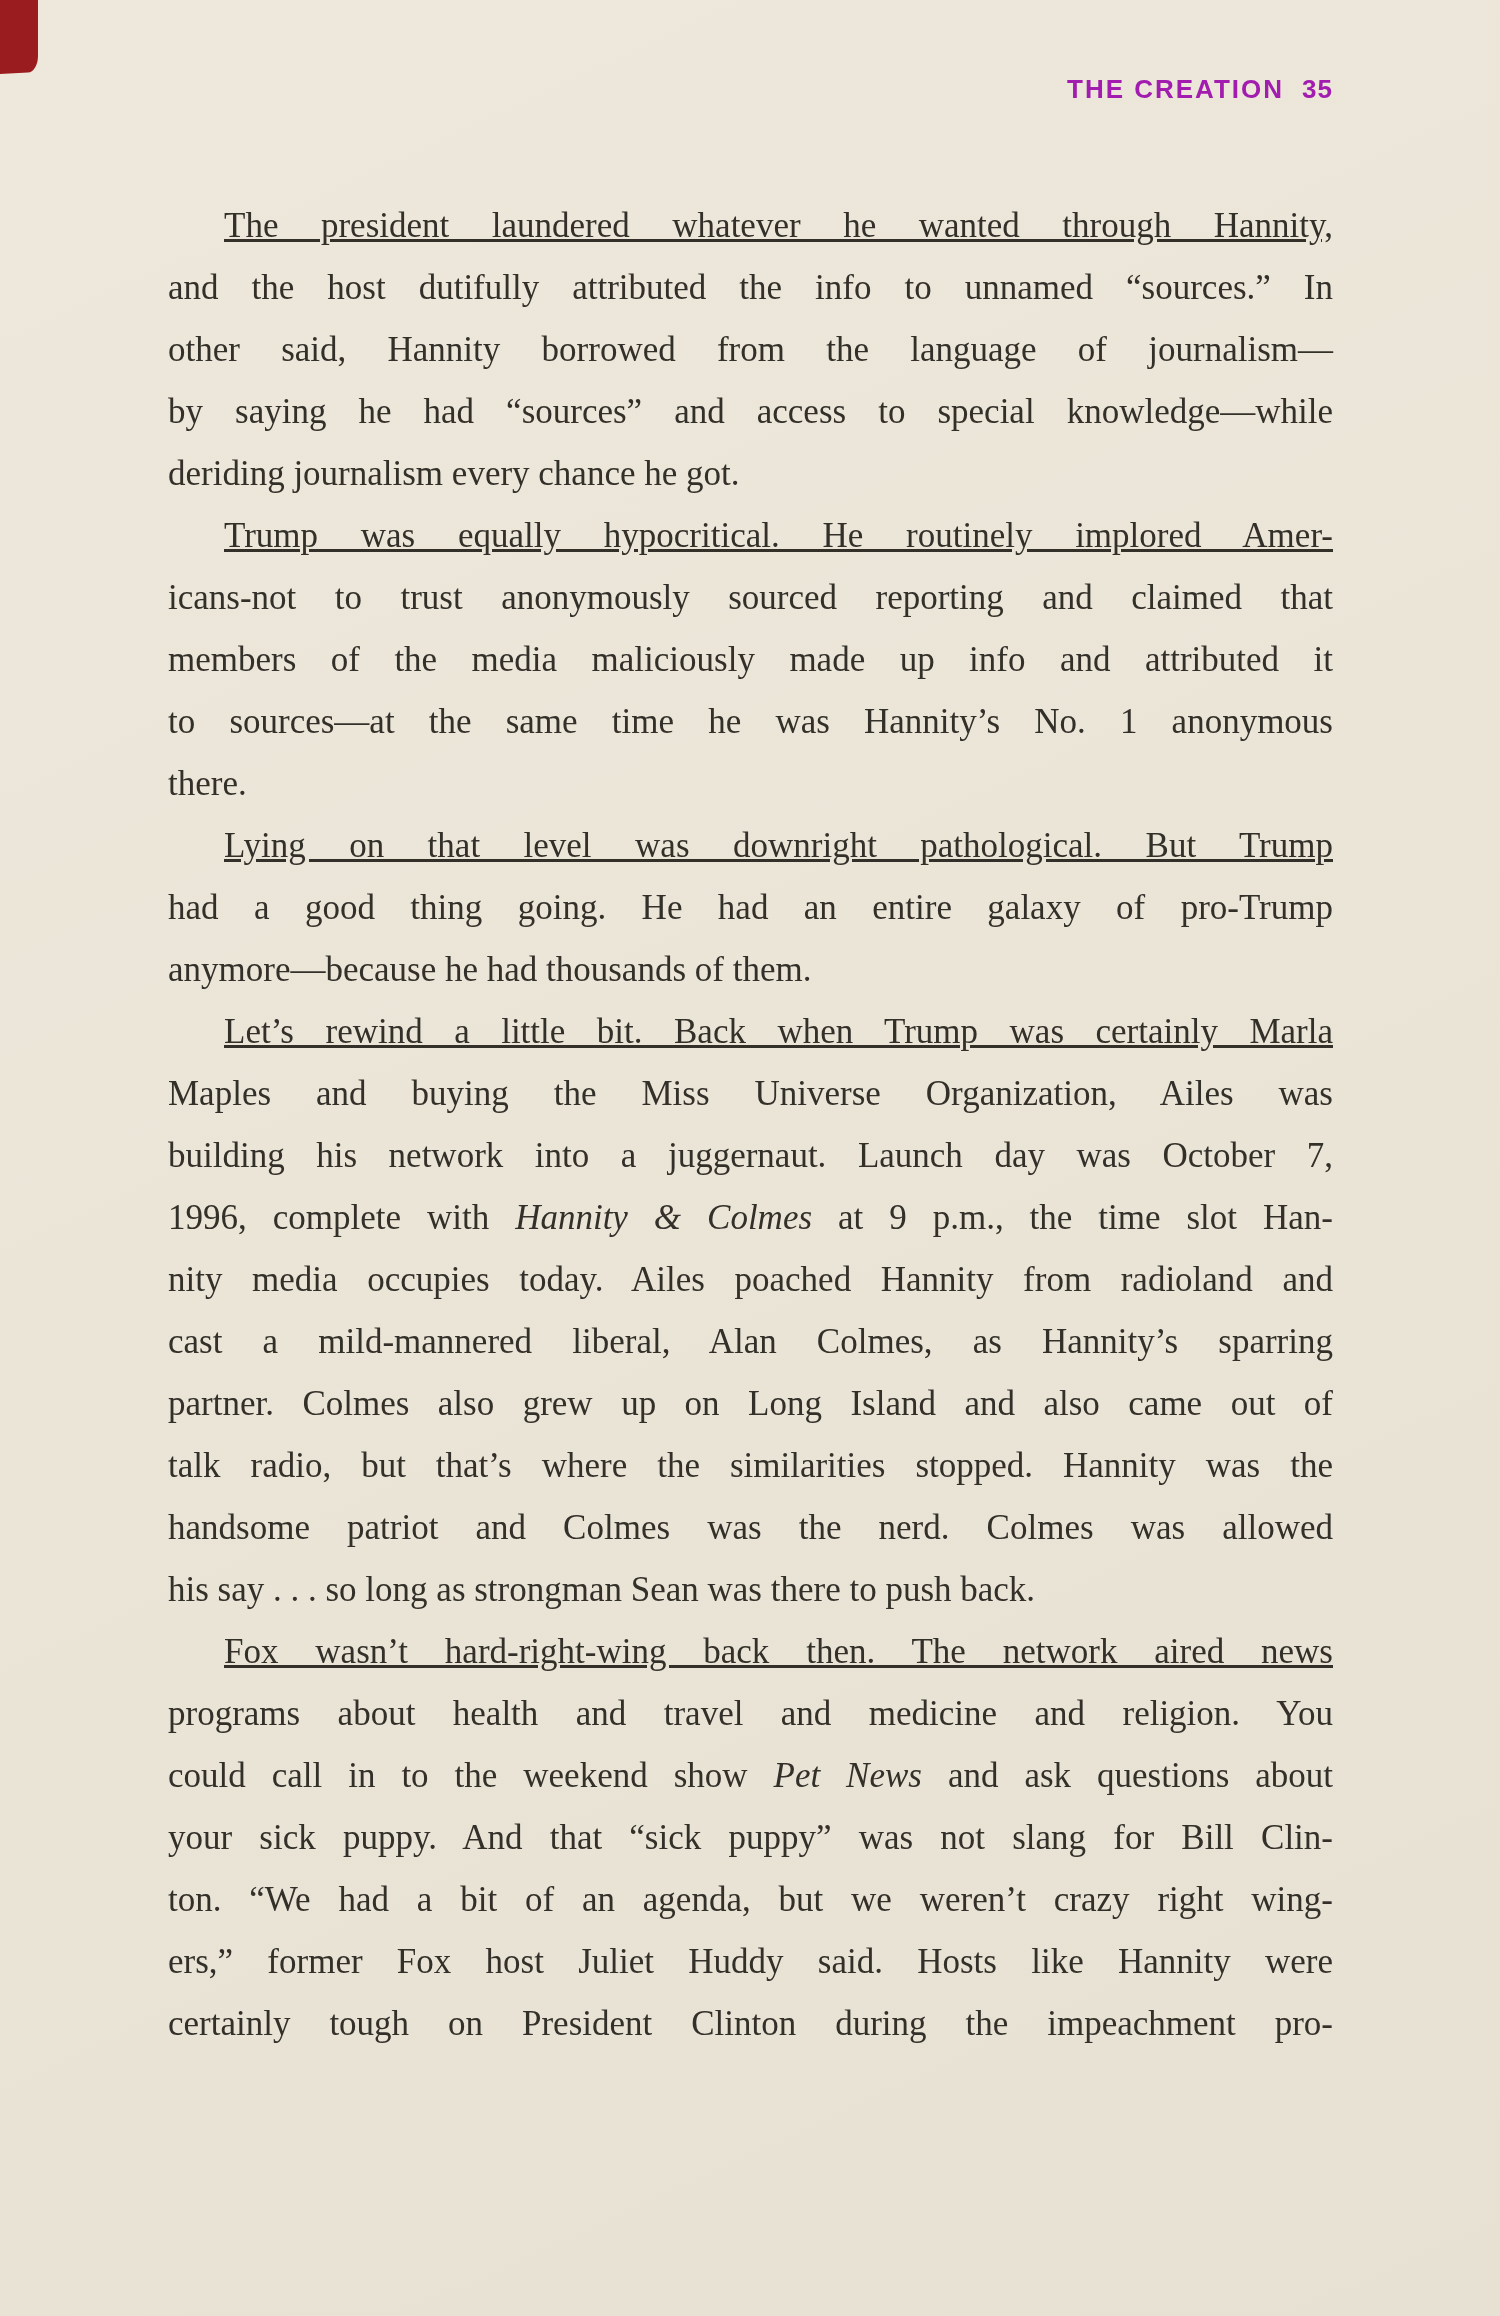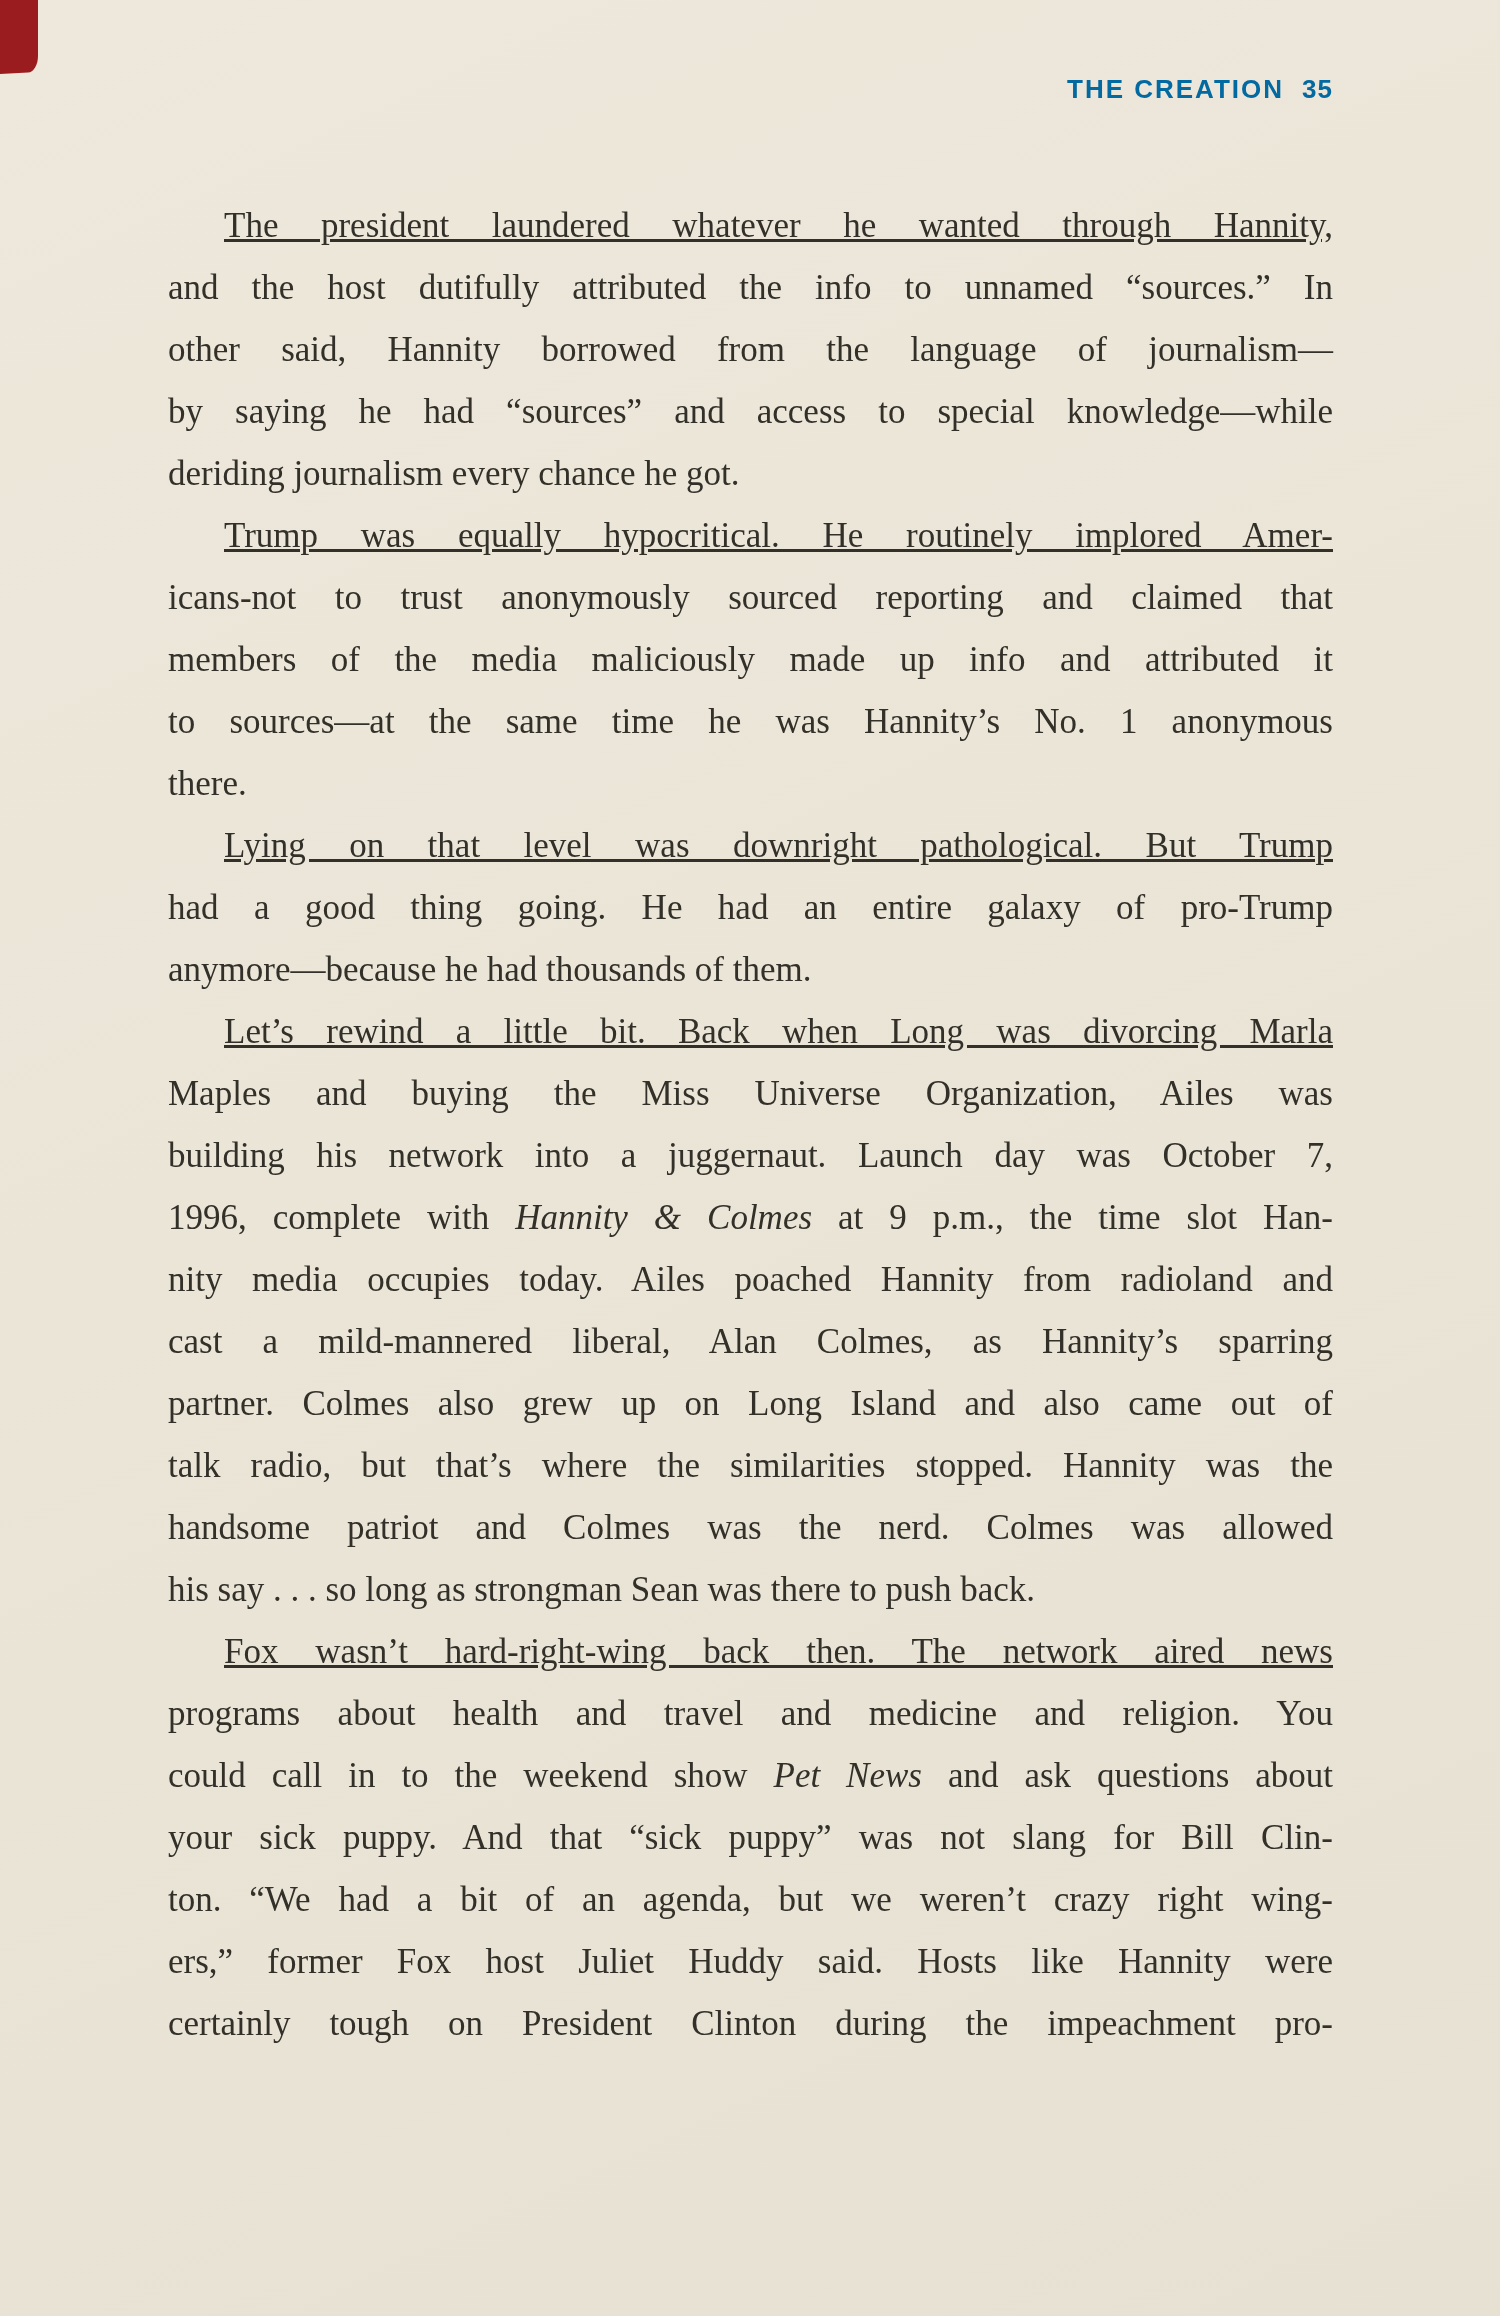--- a/index.html
+++ b/index.html
@@ -38,7 +38,7 @@
     font-weight: bold;
     font-size: 26px;
     letter-spacing: 2px;
-    color: #0369a1;
+    color: #a21caf;
     white-space: nowrap;
   }
   .running-header .pgnum {

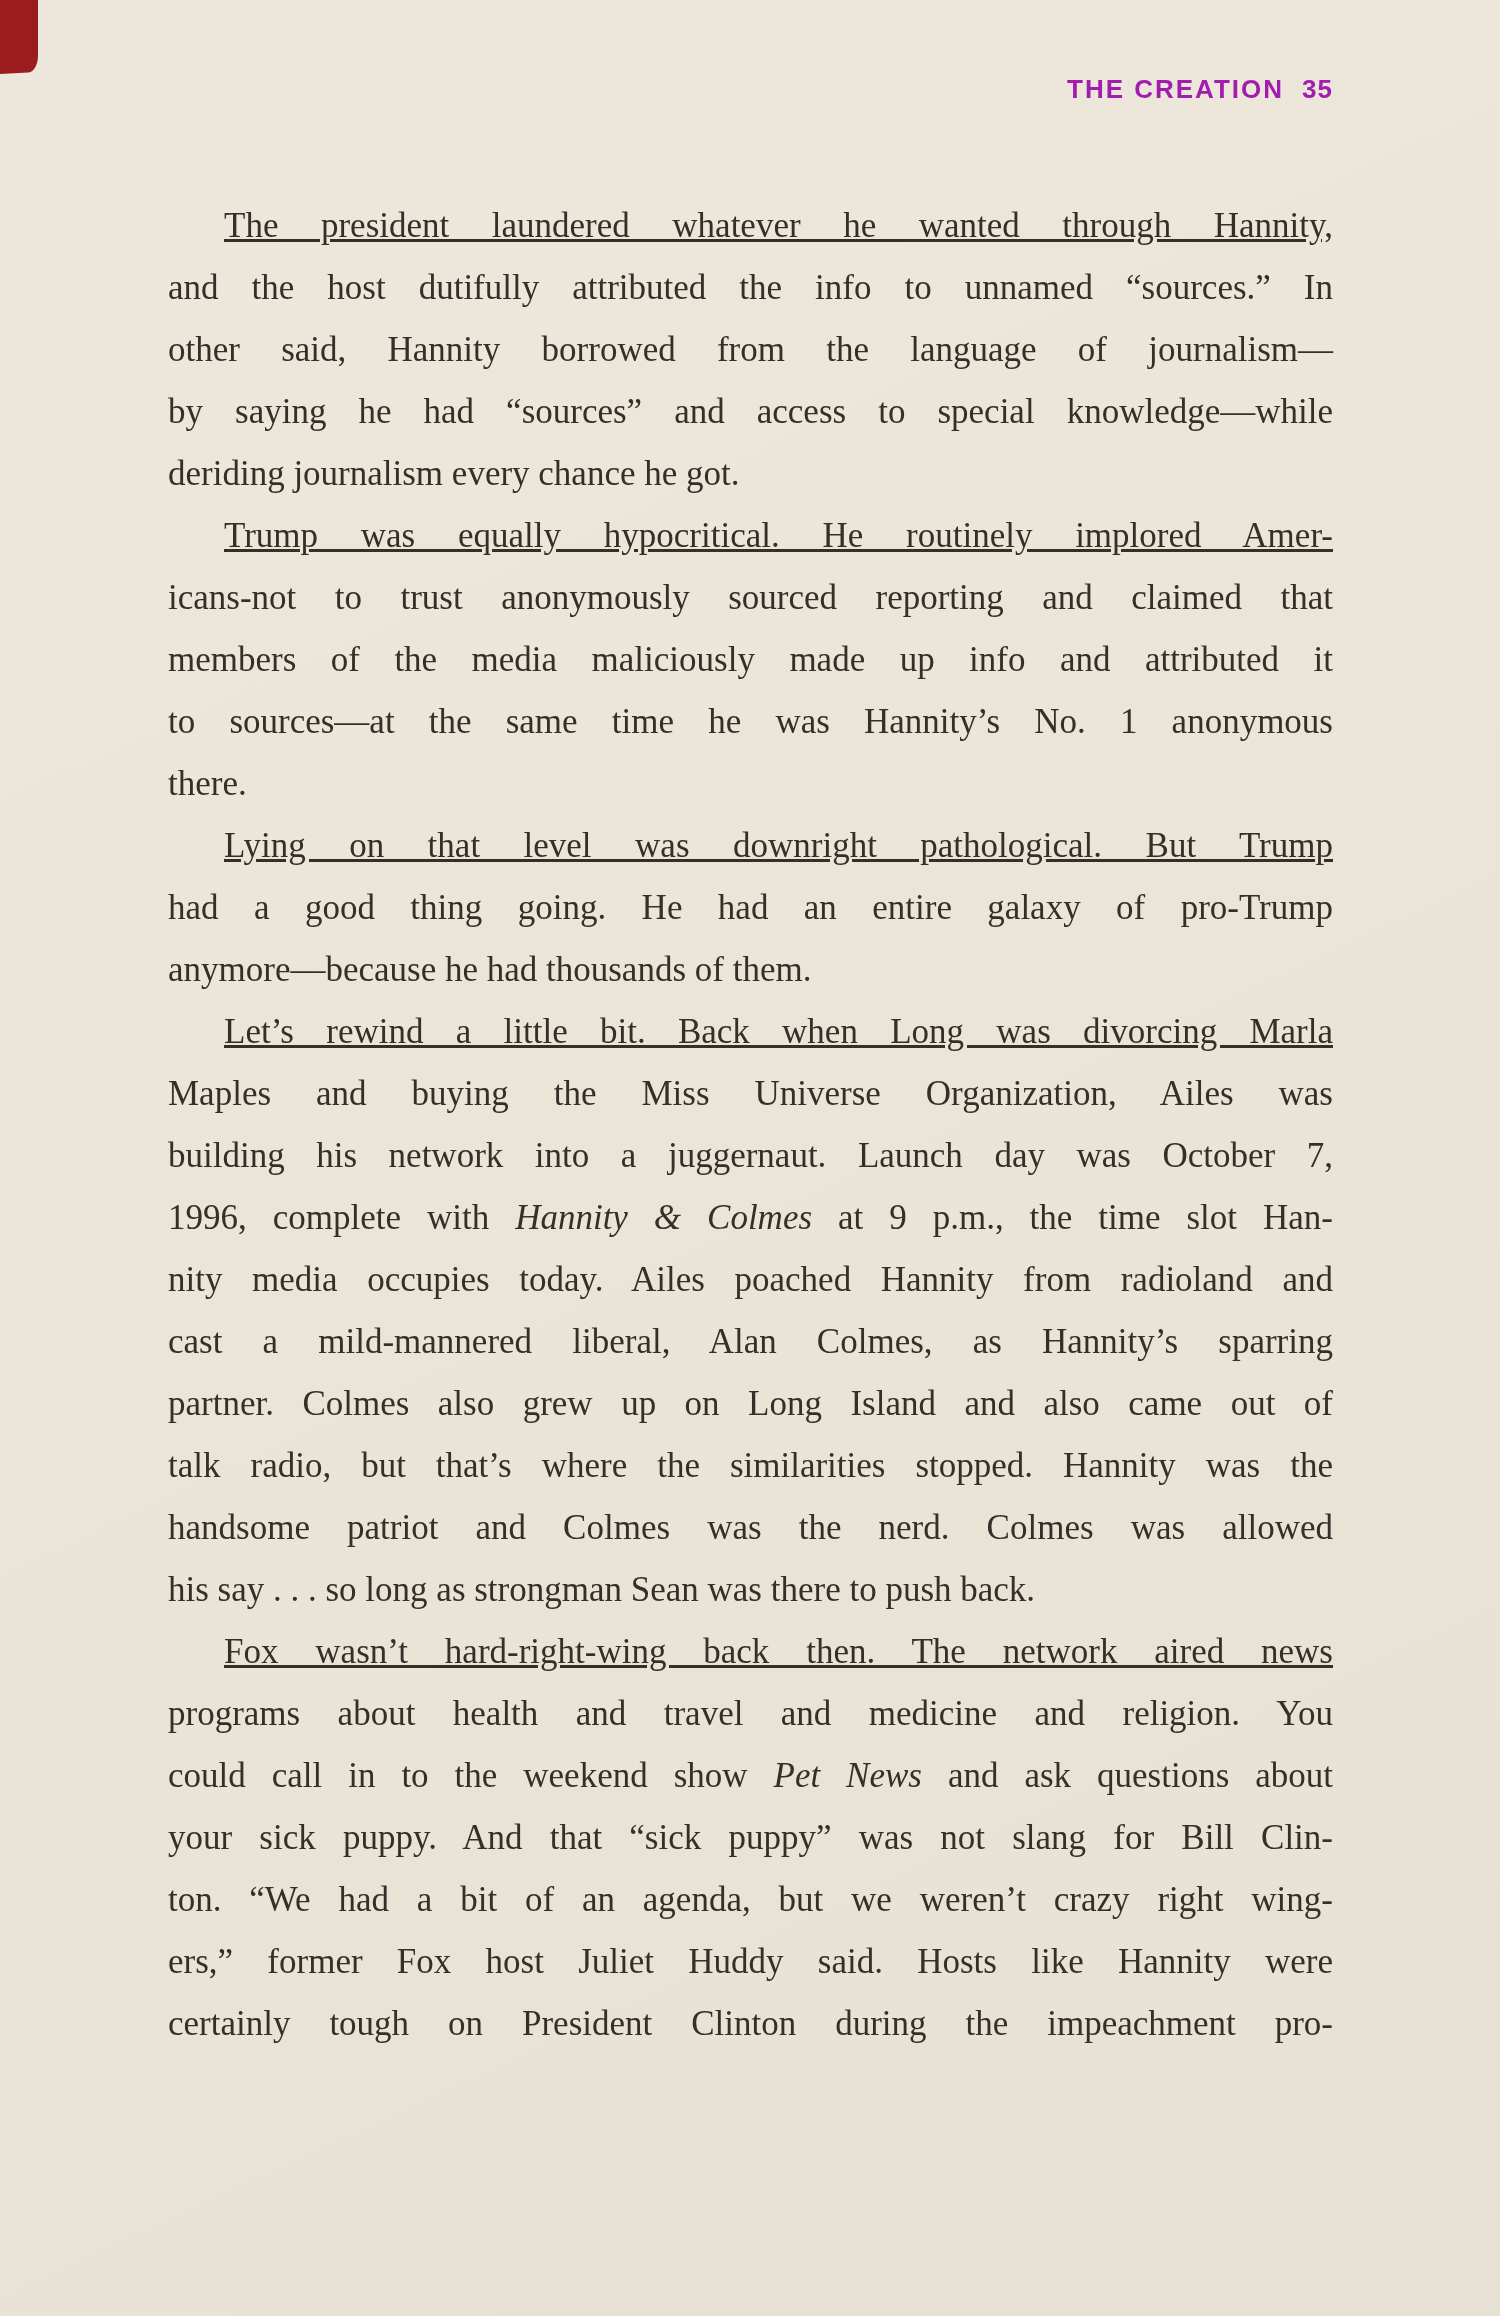--- a/index.html
+++ b/index.html
@@ -104,7 +104,7 @@
       <div class="line lastline"><span>anymore—because he had thousands of them.</span></div>
     </div>
     <div class="para">
-      <div class="line first"><span>Let’s rewind a little bit. Back when Long was divorcing Marla</span></div>
+      <div class="line first"><span>Let’s rewind a little bit. Back when Trump was certainly Marla</span></div>
       <div class="line"><span>Maples and buying the Miss Universe Organization, Ailes was</span></div>
       <div class="line"><span>building his network into a juggernaut. Launch day was October 7,</span></div>
       <div class="line"><span>1996, complete with </span><i>Hannity &amp; Colmes</i><span> at 9 p.m., the time slot Han-</span></div>

